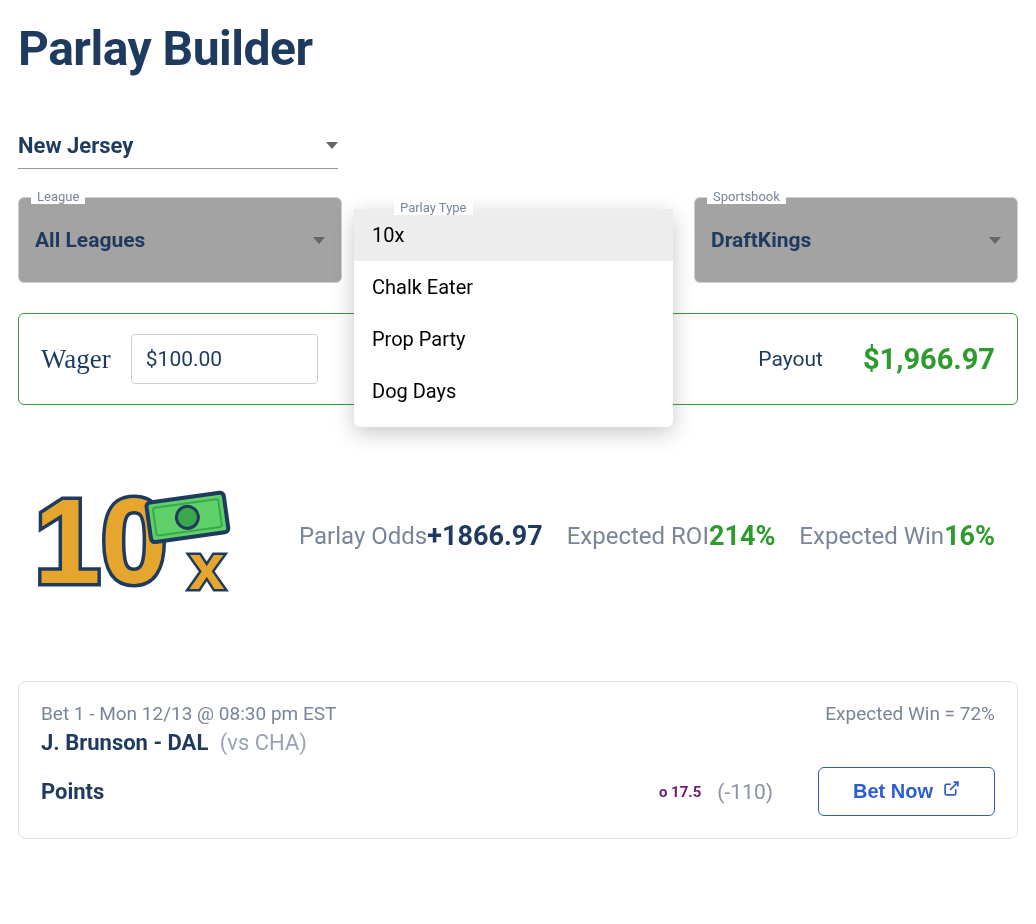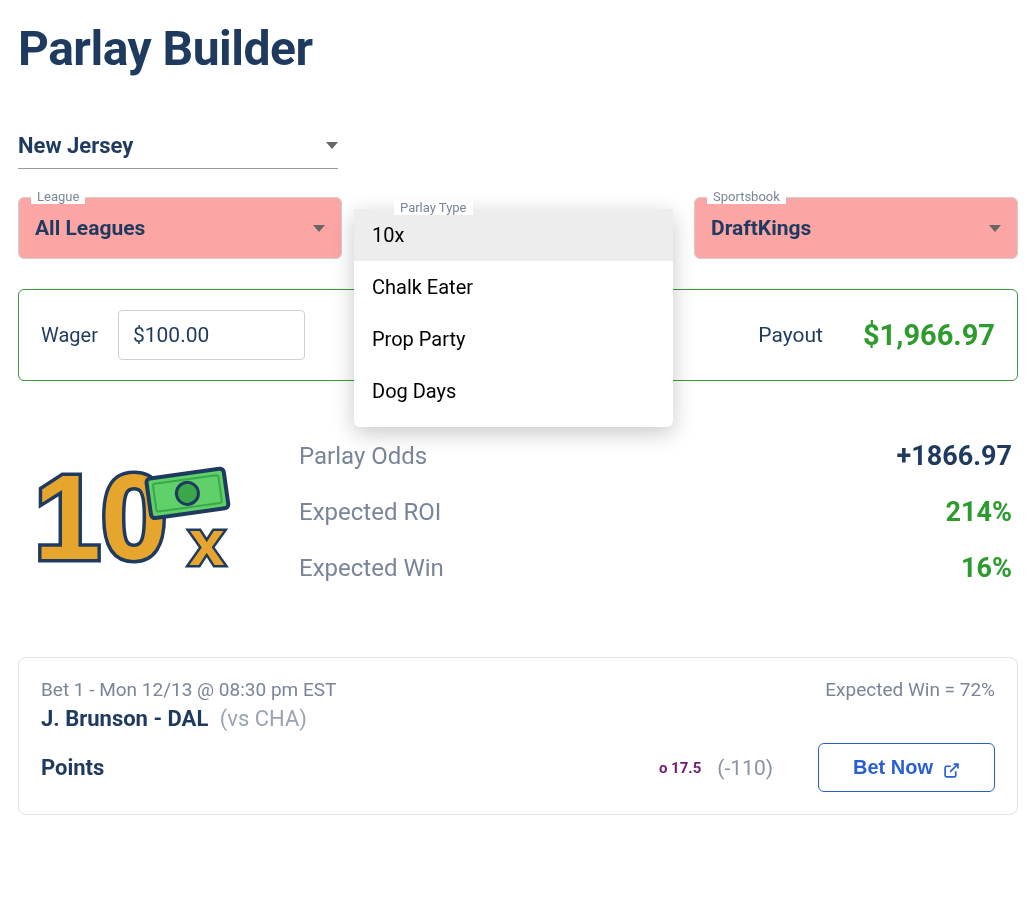--- a/index.html
+++ b/index.html
@@ -46,11 +46,11 @@
       position: relative;
       border: 1px solid #d0d0d0;
       border-radius: 6px;
-      padding: 18px 16px;
+      padding: 30px 16px;
       display: flex;
       align-items: center;
       justify-content: space-between;
-      background: #fca5a5;
+      background: #a3a3a3;
       cursor: pointer;
     }
     .select-field .floating-label {

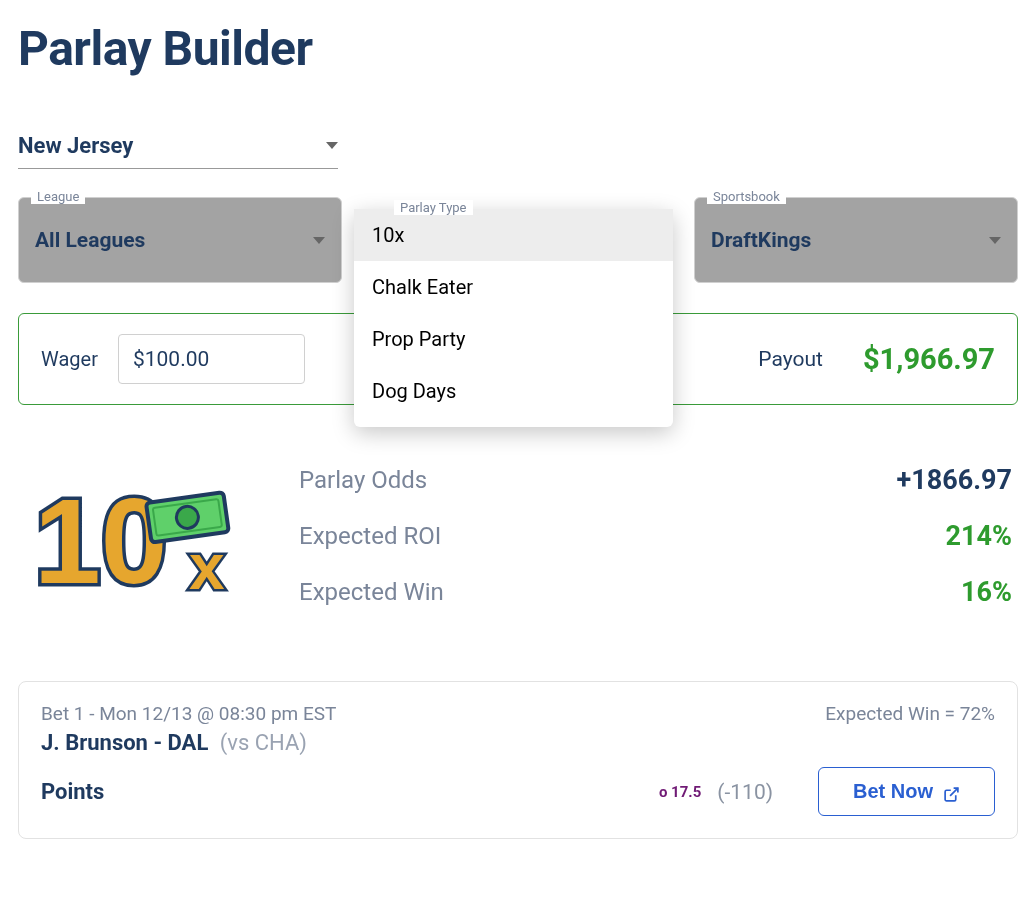--- a/index.html
+++ b/index.html
@@ -104,7 +104,7 @@
       gap: 20px;
       margin-bottom: 56px;
     }
-    .wager-box .wager-label { font-size: 20px; color: #1f3a5f; }
+    .wager-box .wager-label { font-size: 27px; color: #1f3a5f; font-family: Liberation Serif, serif; }
     .wager-input {
       border: 1px solid #d0d0d0;
       border-radius: 4px;

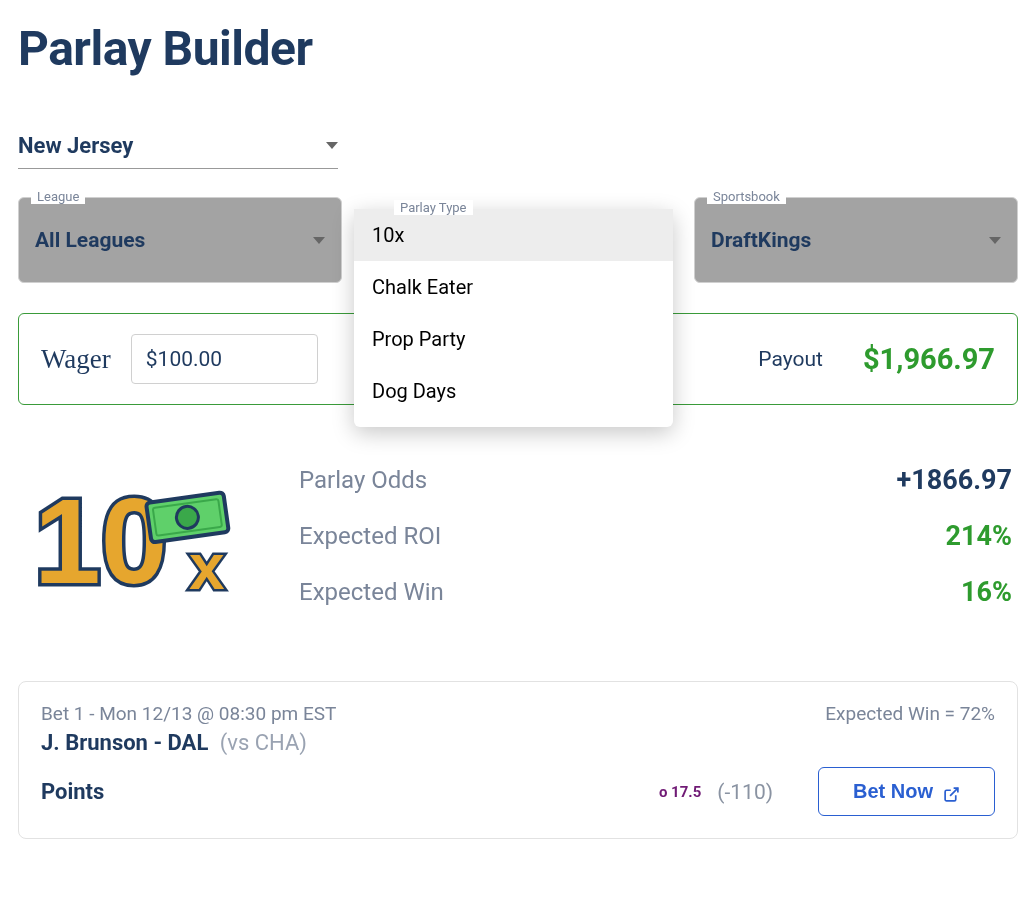--- a/index.html
+++ b/index.html
@@ -131,7 +131,7 @@
       flex-shrink: 0;
     }
     .logo-10x svg { width: 100%; height: 100%; }
-    .stats-col { flex: 1; display: flex; flex-direction: column; gap: 24px; }
+    .stats-col { flex: 1; display: flex; gap: 24px; }
     .stat-line { display: flex; justify-content: space-between; align-items: center; }
     .stat-line .stat-label { font-size: 24px; color: #7a8599; }
     .stat-line .stat-value { font-size: 27px; font-weight: 700; }

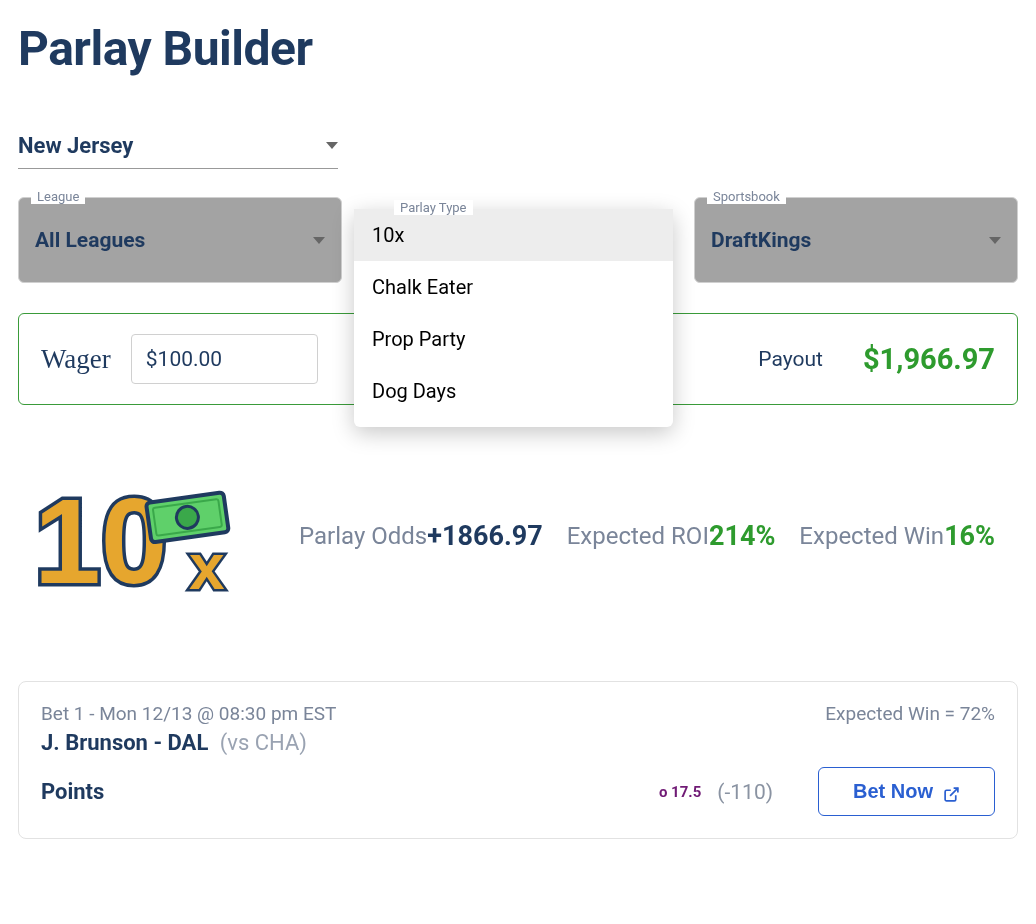--- a/index.html
+++ b/index.html
@@ -159,7 +159,7 @@
     .bet-card .line-odds { font-size: 21px; color: #8a93a2; margin-right: 29px; }
     .bet-now-btn {
       display: flex;
-      align-items: flex-end;
+      align-items: flex-start;
       gap: 10px;
       border: 1.5px solid #2a5fd1;
       color: #2a5fd1;

